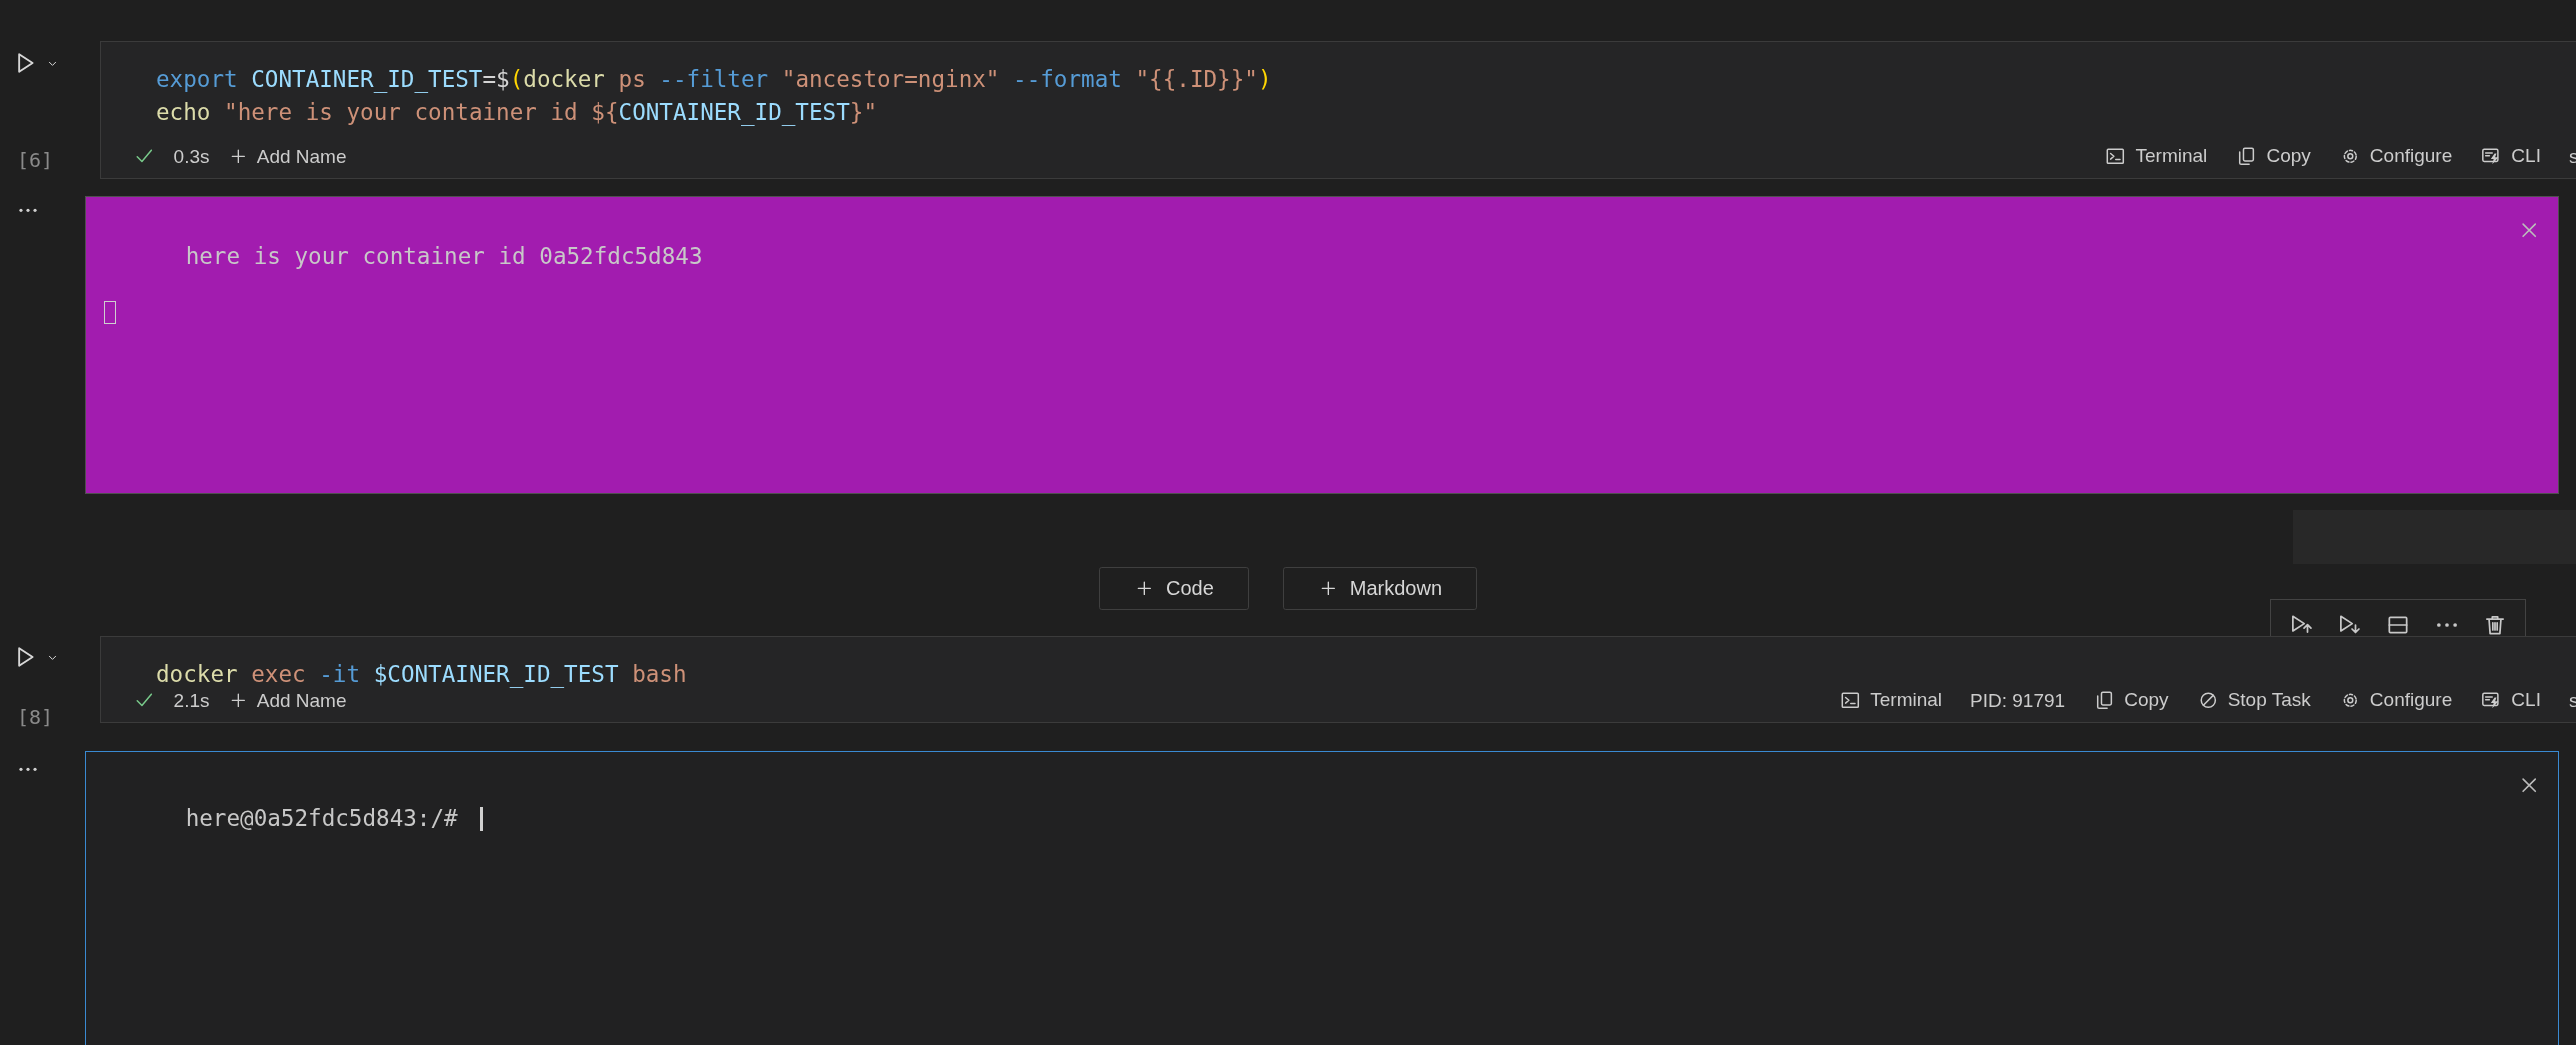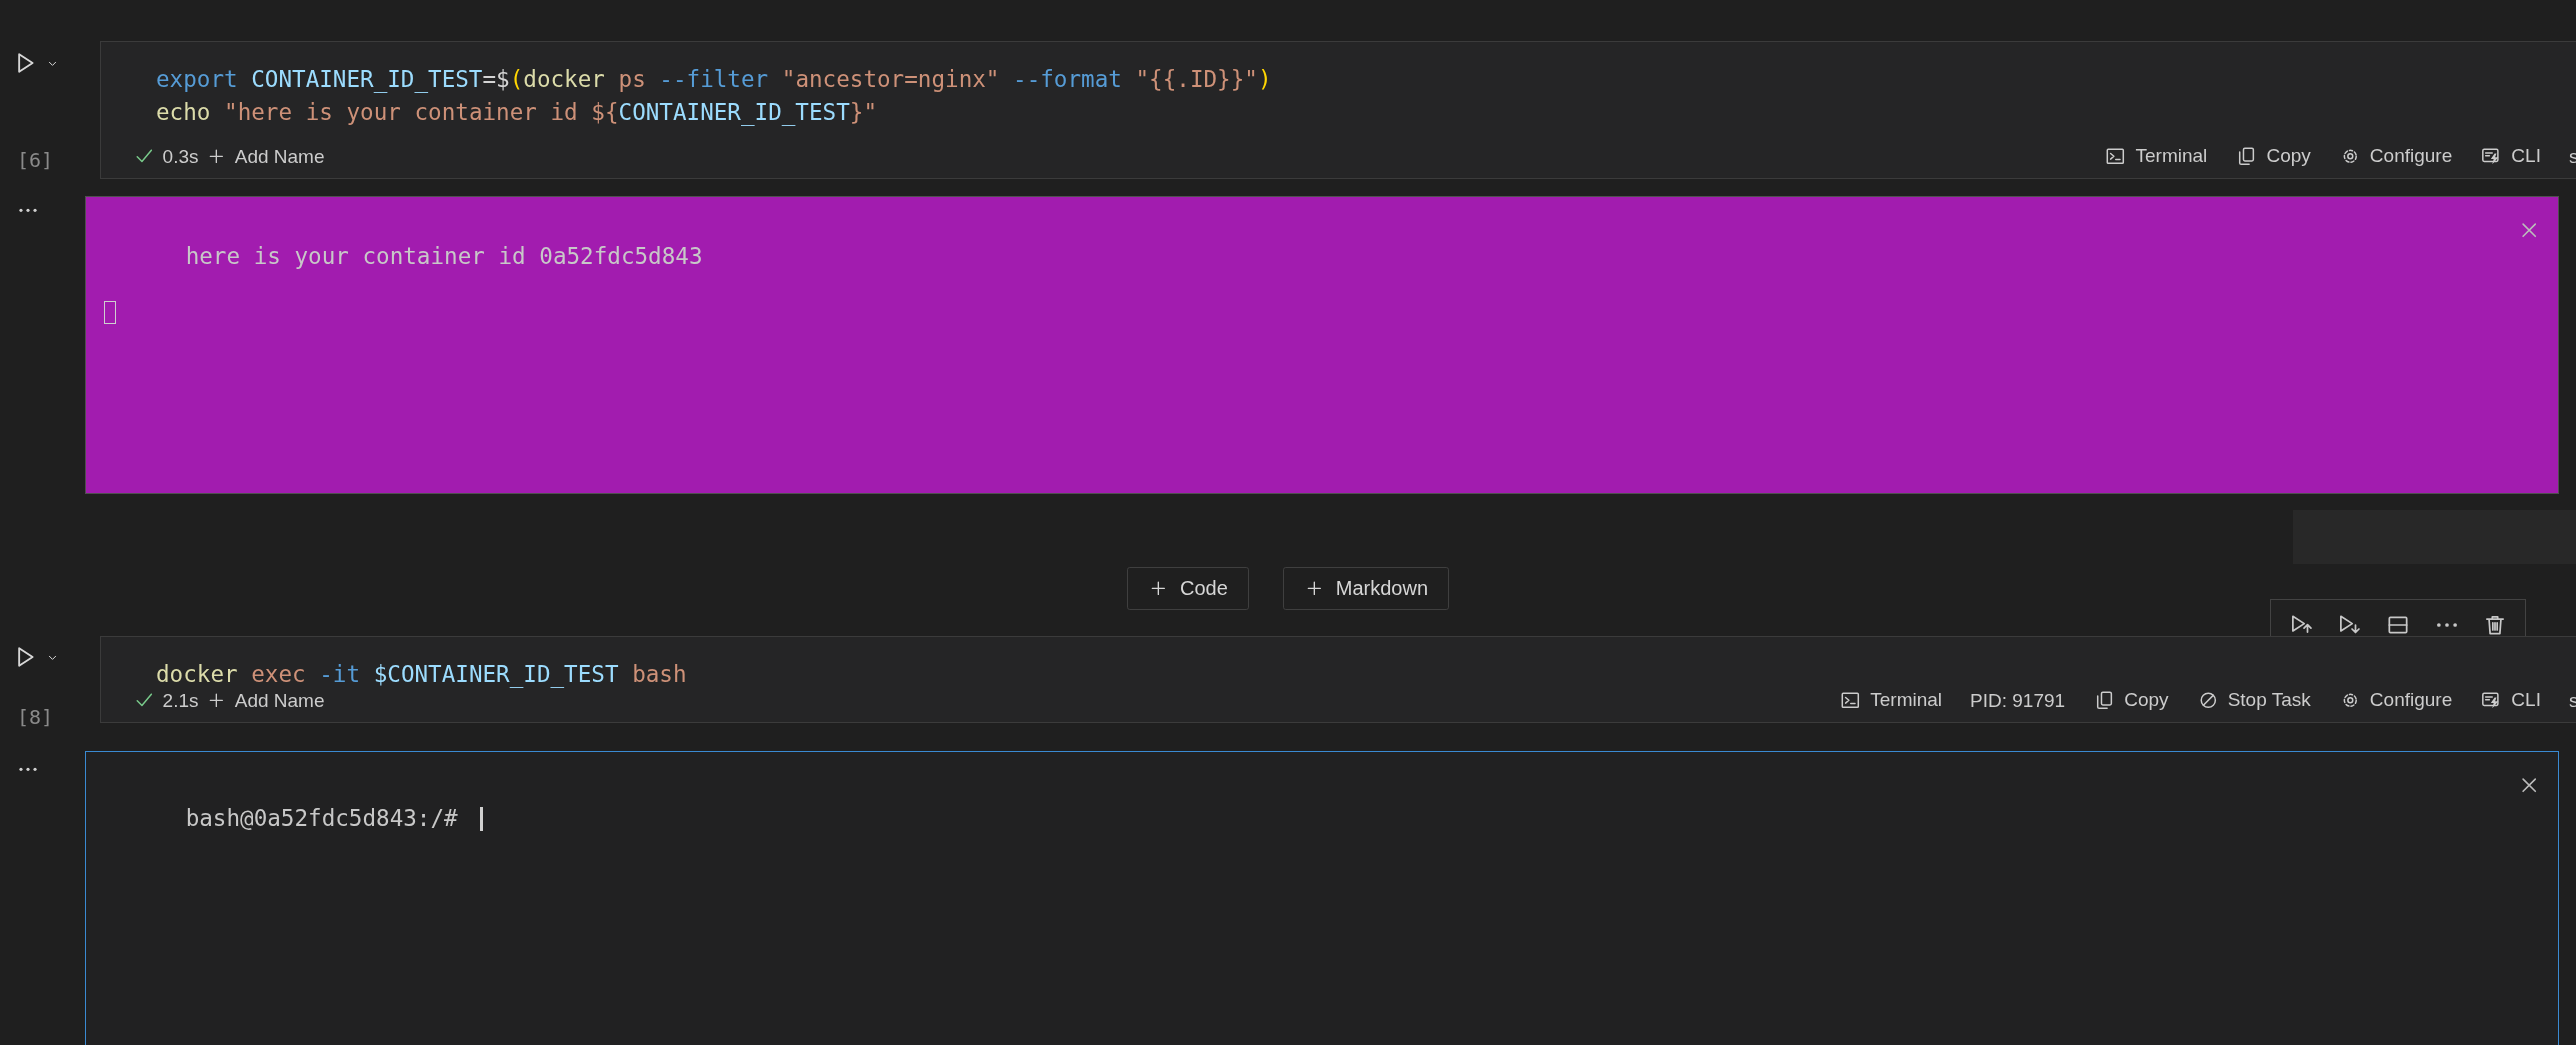--- a/index.html
+++ b/index.html
@@ -36,7 +36,7 @@
     display:flex; align-items:center; justify-content:space-between;
     padding:0 15px 0 32px; font-size:19px; color:#cccccc;
   }
-  .status-left { display:flex; align-items:center; gap:7px; }
+  .status-left { display:flex; align-items:center; gap:18px; }
   .status-right { display:flex; align-items:center; gap:28px; }
   .check { color:#78c98a; }
   .act { display:flex; align-items:flex-start; gap:8.5px; background:none; border:none; color:#cccccc; font-size:19px; font-family:inherit; cursor:pointer; white-space:nowrap; }

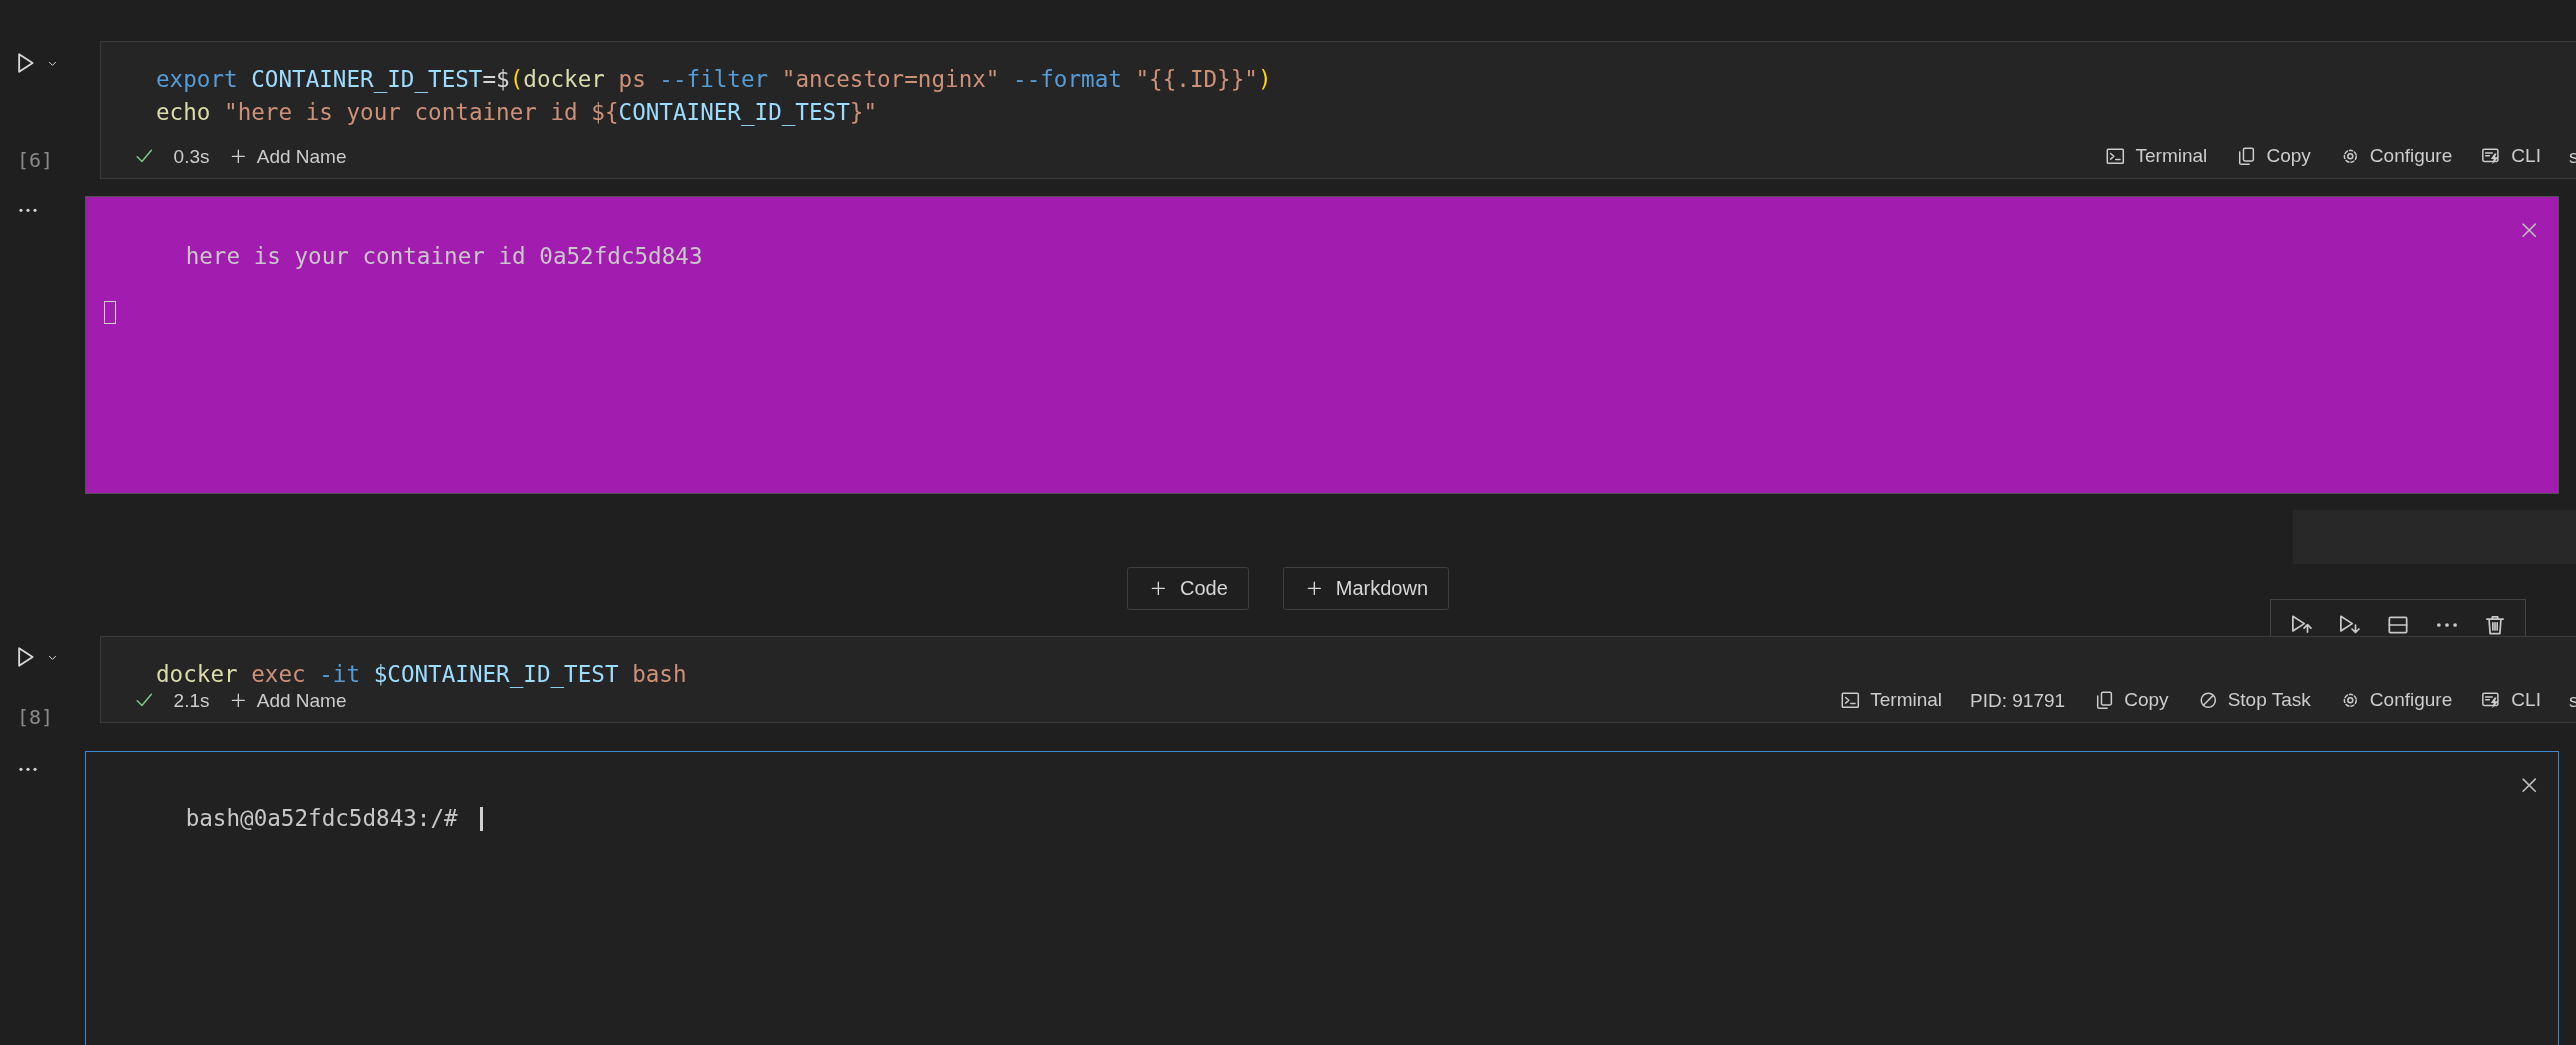--- a/index.html
+++ b/index.html
@@ -56,7 +56,7 @@
   .hover-strip { position:absolute; left:2293px; top:510px; width:283px; height:54px; background:#282828; }
   .insert-row { position:absolute; left:0; top:567px; width:100%; display:flex; justify-content:center; gap:34px; }
   .insert-btn {
-    display:flex; align-items:center; gap:11.3px; height:43px; padding:0 20px;
+    display:flex; align-items:center; gap:11.3px; height:43px; padding:0 34px;
     background:transparent; border:0.9px solid #3f3f3f; border-radius:2.8px;
     color:#d6d6d6; font-size:20px; font-family:inherit; cursor:pointer;
   }

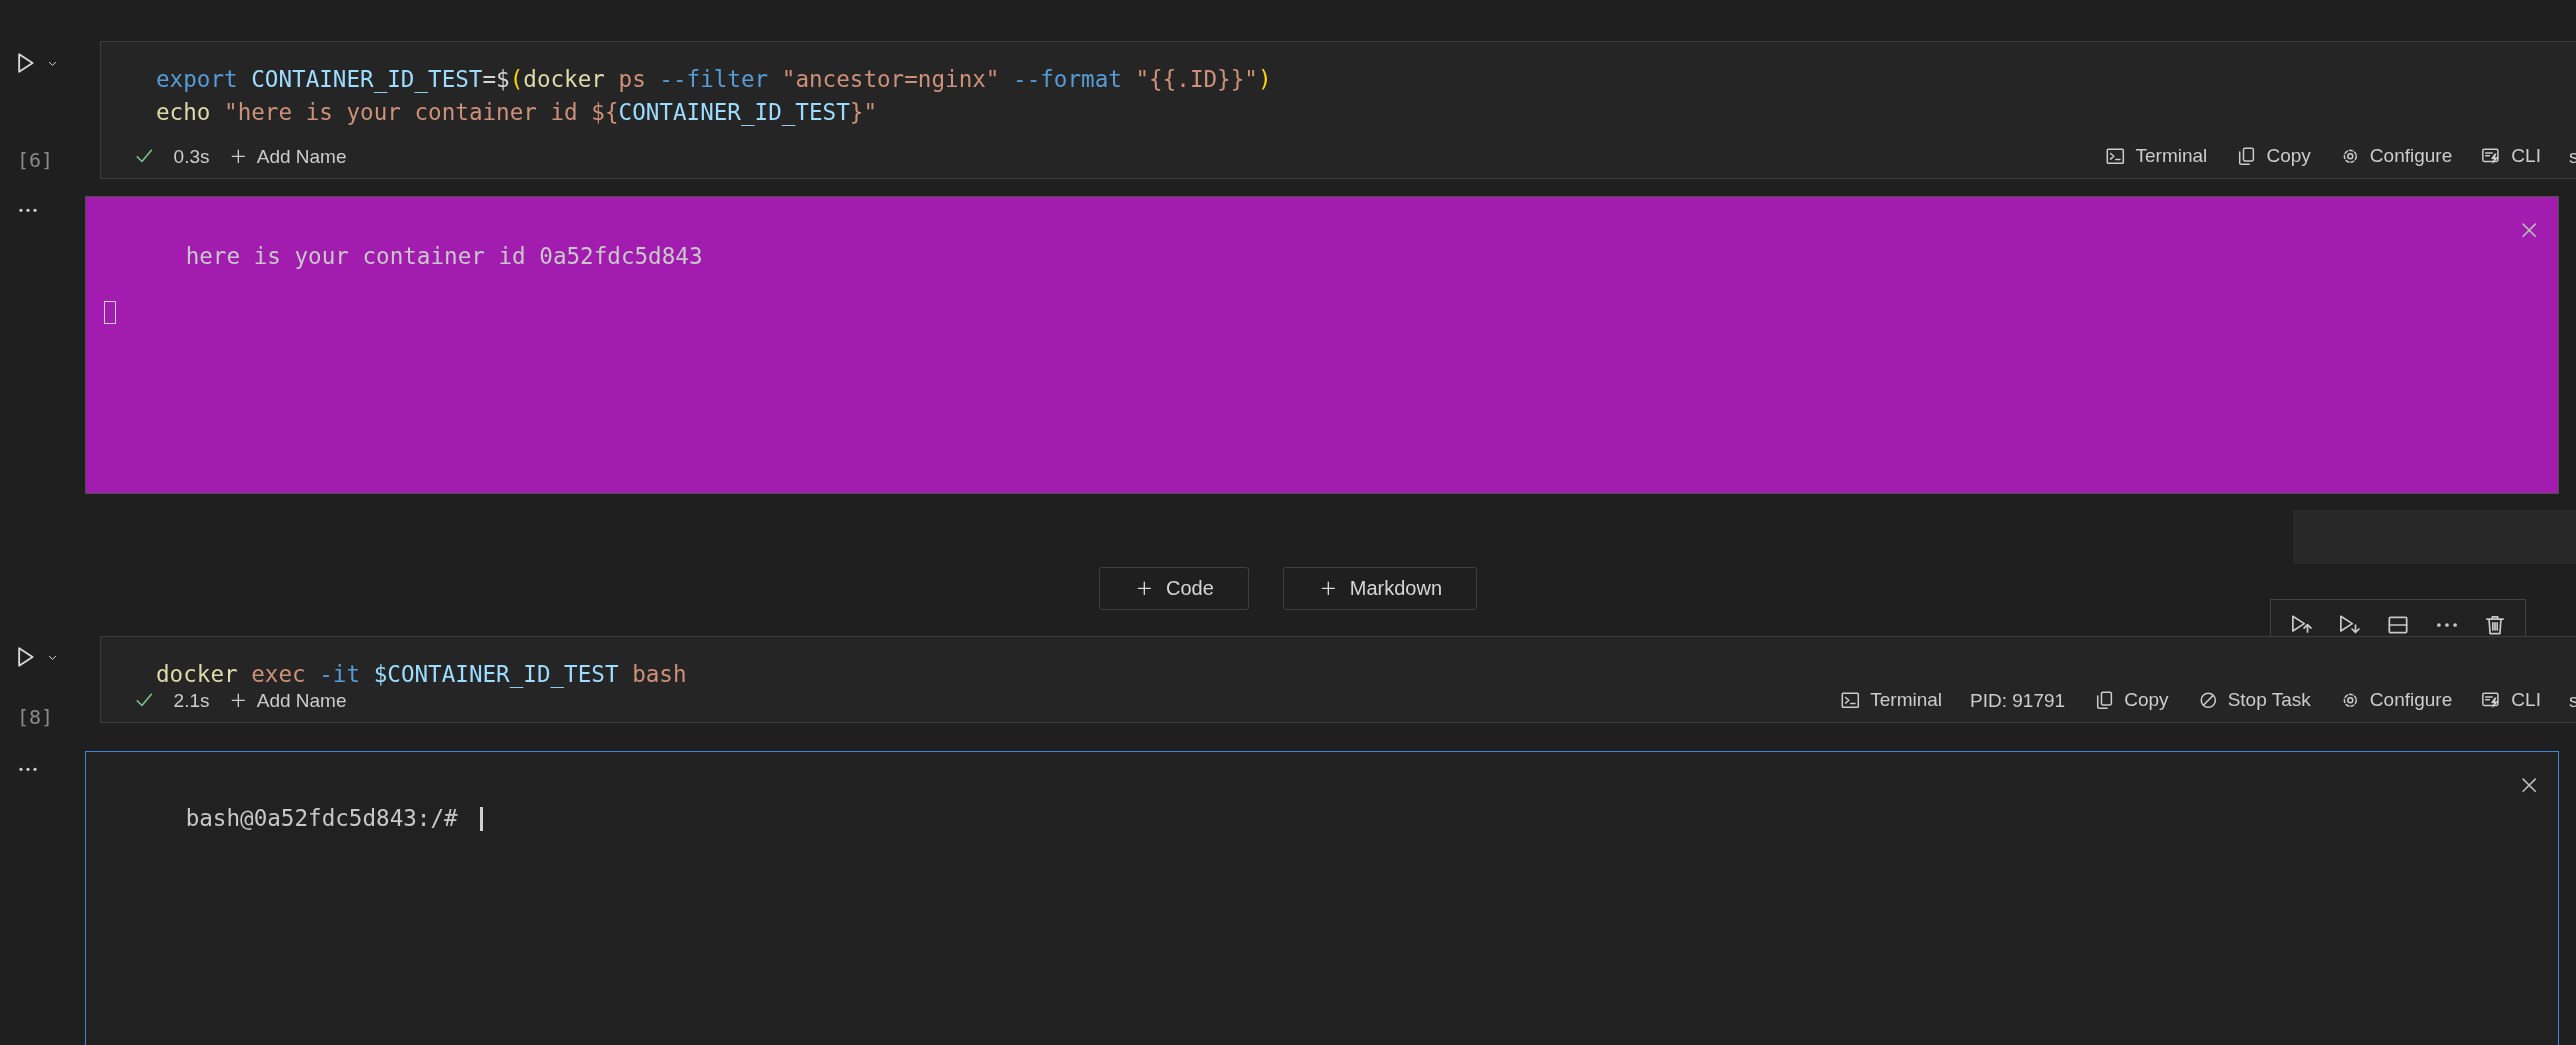--- a/index.html
+++ b/index.html
@@ -332,7 +332,7 @@
 
   <div class="output-box focused" style="left:85px; top:751px; width:2474px; height:310px;">
     <div class="out-text mono" style="top:23.5px;">
-      <span>bash@0a52fdc5d843:/# </span><span class="bar-cursor"></span>
+      <span>here@0a52fdc5d843:/# </span><span class="bar-cursor"></span>
     </div>
     <button class="out-close">
       <svg class="ic" width="24.4" height="24.4" viewBox="0 0 26 26">

